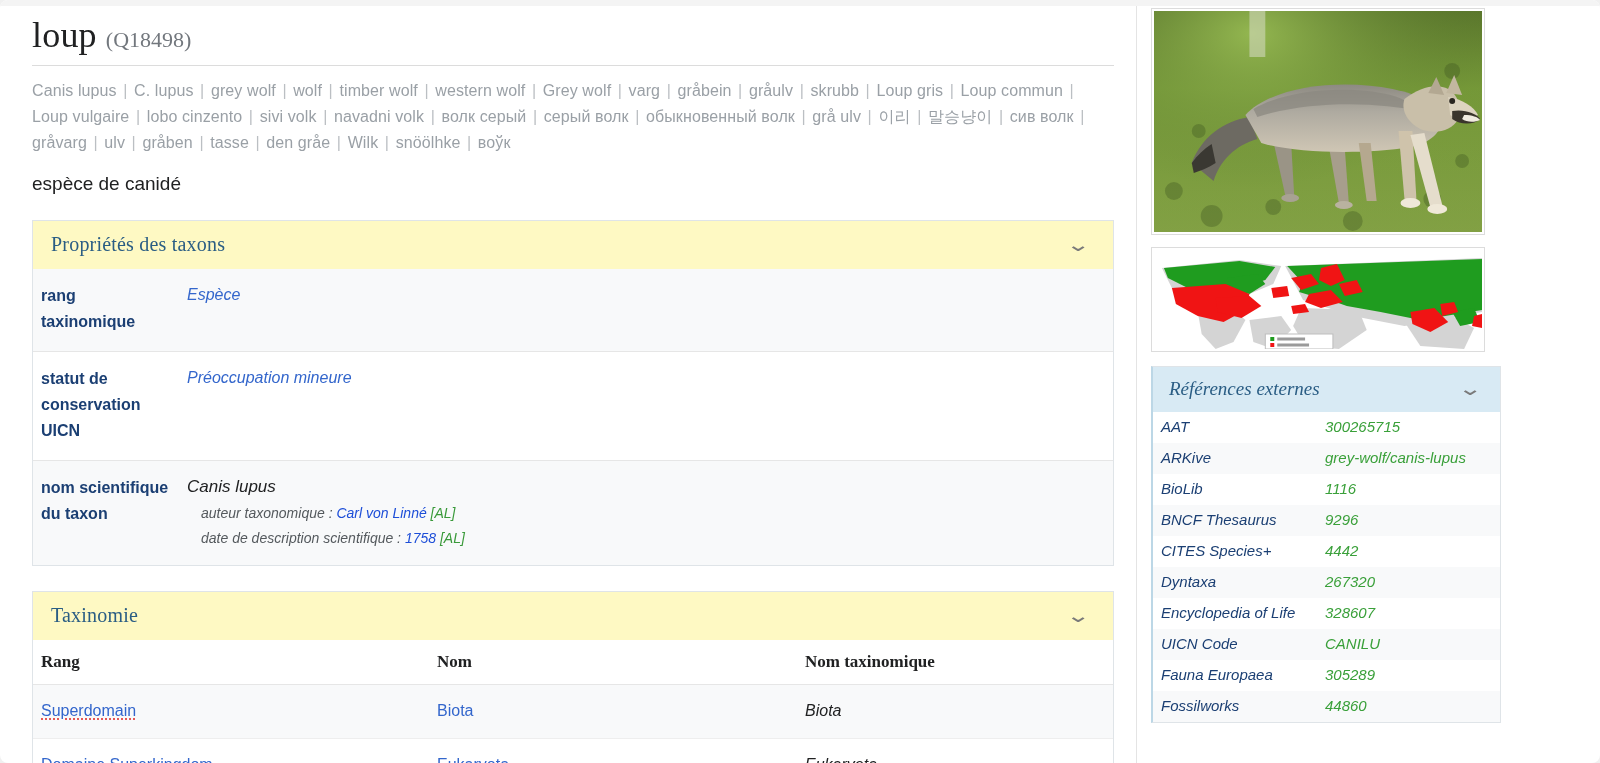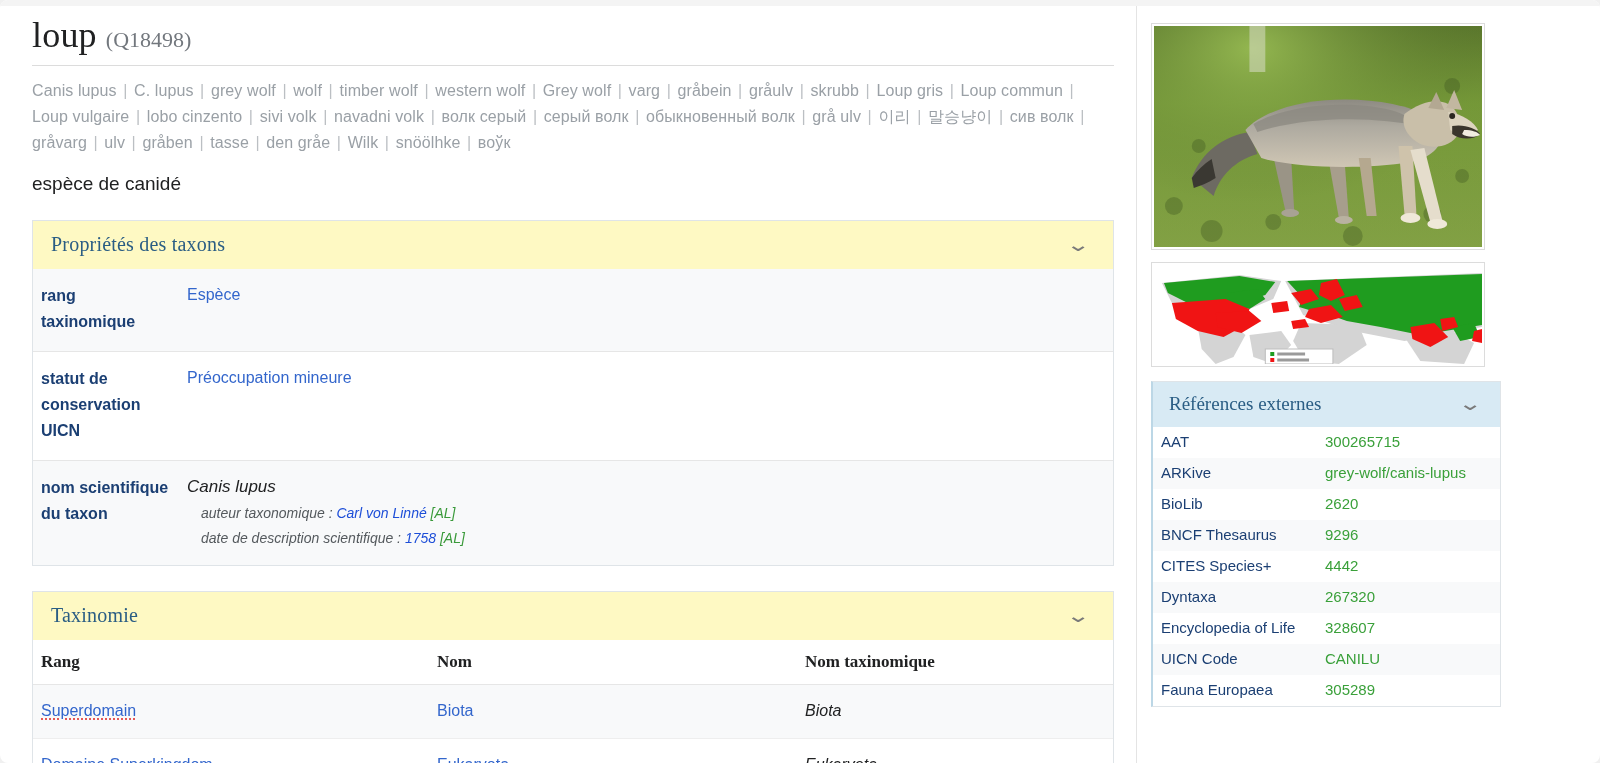--- a/index.html
+++ b/index.html
@@ -135,7 +135,7 @@
     line-height: 24px;
     color: #202122;
   }
-  a.link { color: #3366cc; text-decoration: none; }
+  a.link { color: #3366cc; text-decoration: none; font-style: italic; }
   .sciname { font-style: italic; font-size: 17px; color: #202122; }
   .qualifiers {
     margin-top: 4px;

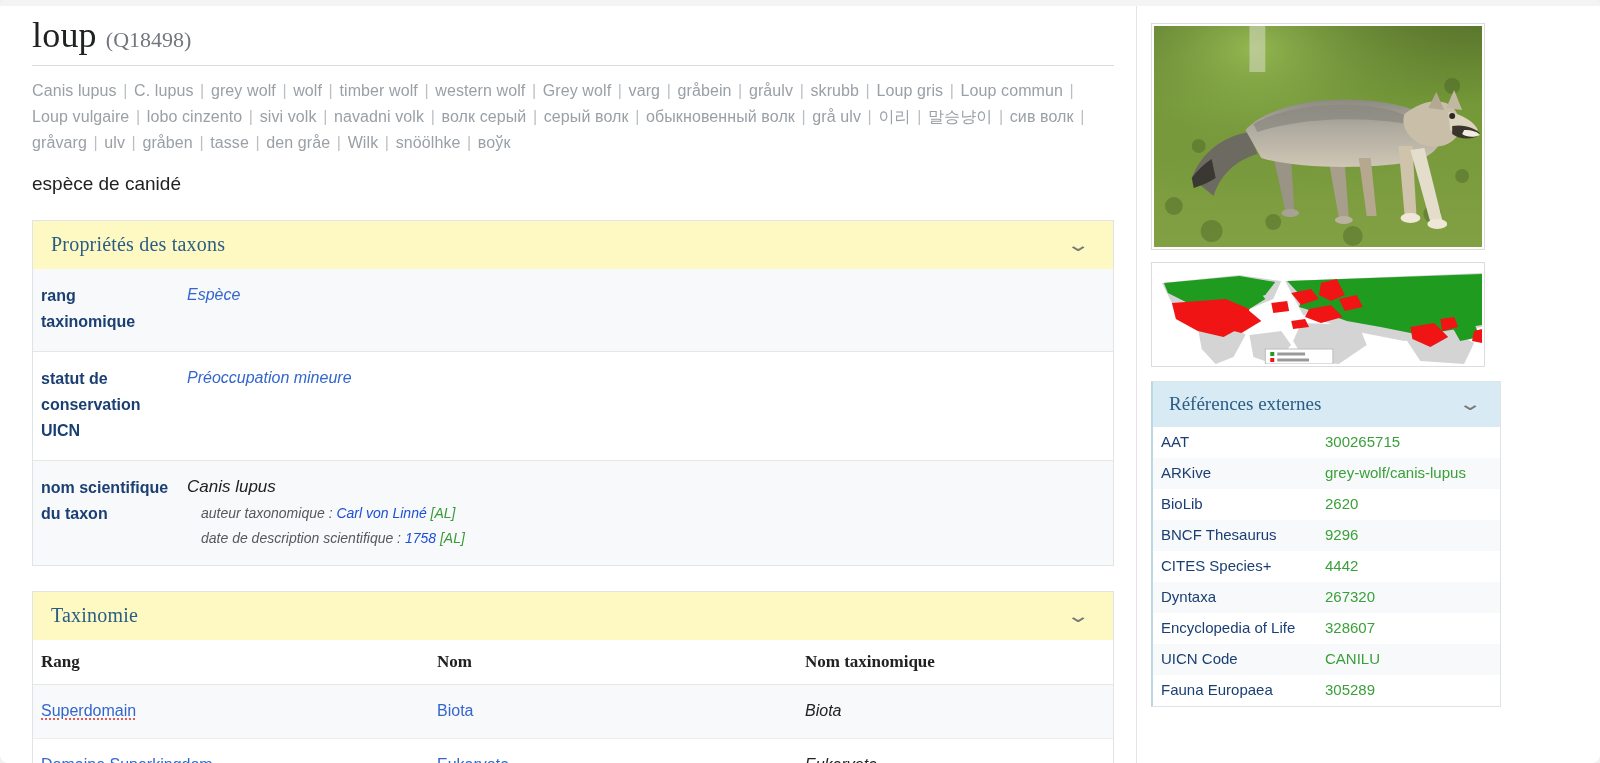--- a/index.html
+++ b/index.html
@@ -189,9 +189,10 @@
     width: 463px;
     flex: 0 0 463px;
     box-sizing: border-box;
-    padding: 23px 12px 0 14px;
+    padding: 8px 12px 0 14px;
     height: 763px;
     overflow: hidden;
+    font-style: italic;
   }
   .thumb-box {
     border: 1px solid #dcdcdc;

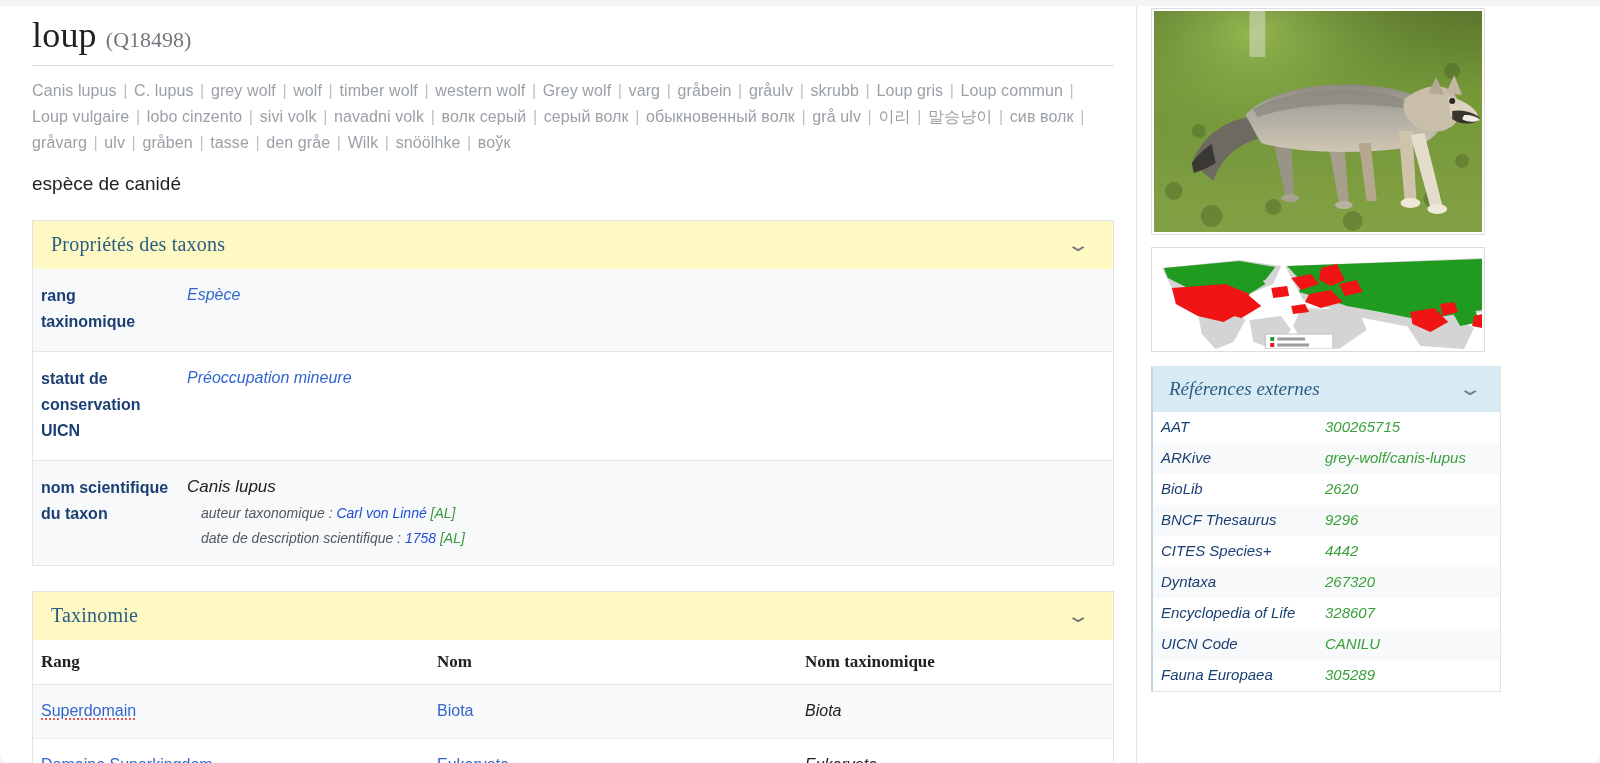--- a/index.html
+++ b/index.html
@@ -450,7 +450,7 @@
               </tr>
               <tr>
                 <td class="k">BioLib</td>
-                <td class="v">2620</td>
+                <td class="v">1116</td>
               </tr>
               <tr class="alt">
                 <td class="k">BNCF Thesaurus</td>

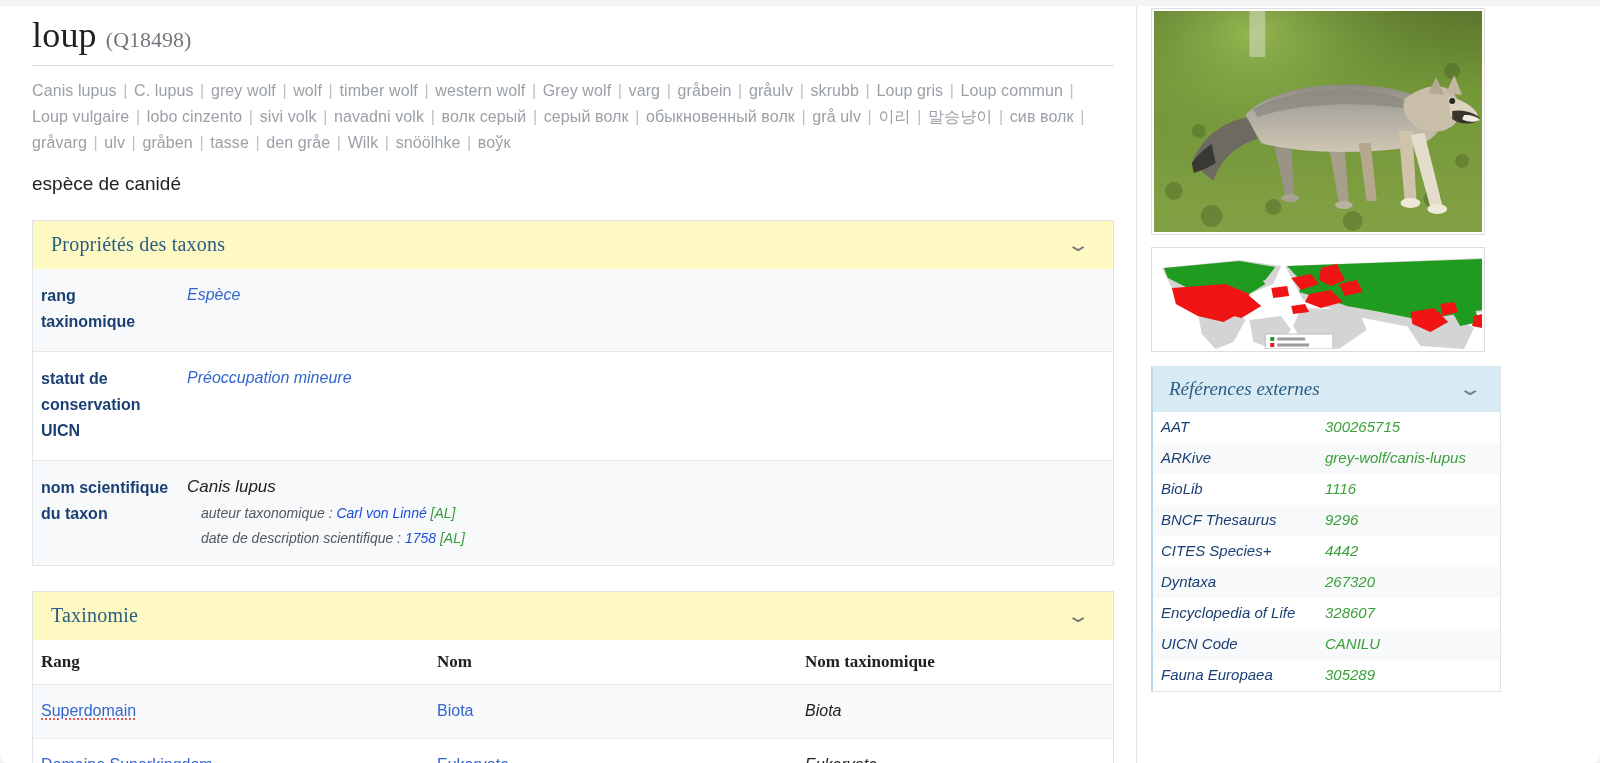--- a/index.html
+++ b/index.html
@@ -476,6 +476,10 @@
                 <td class="k">Fauna Europaea</td>
                 <td class="v">305289</td>
               </tr>
+              <tr class="alt">
+                <td class="k">Fossilworks</td>
+                <td class="v">44860</td>
+              </tr>
             </tbody>
         </table>
       </div>

